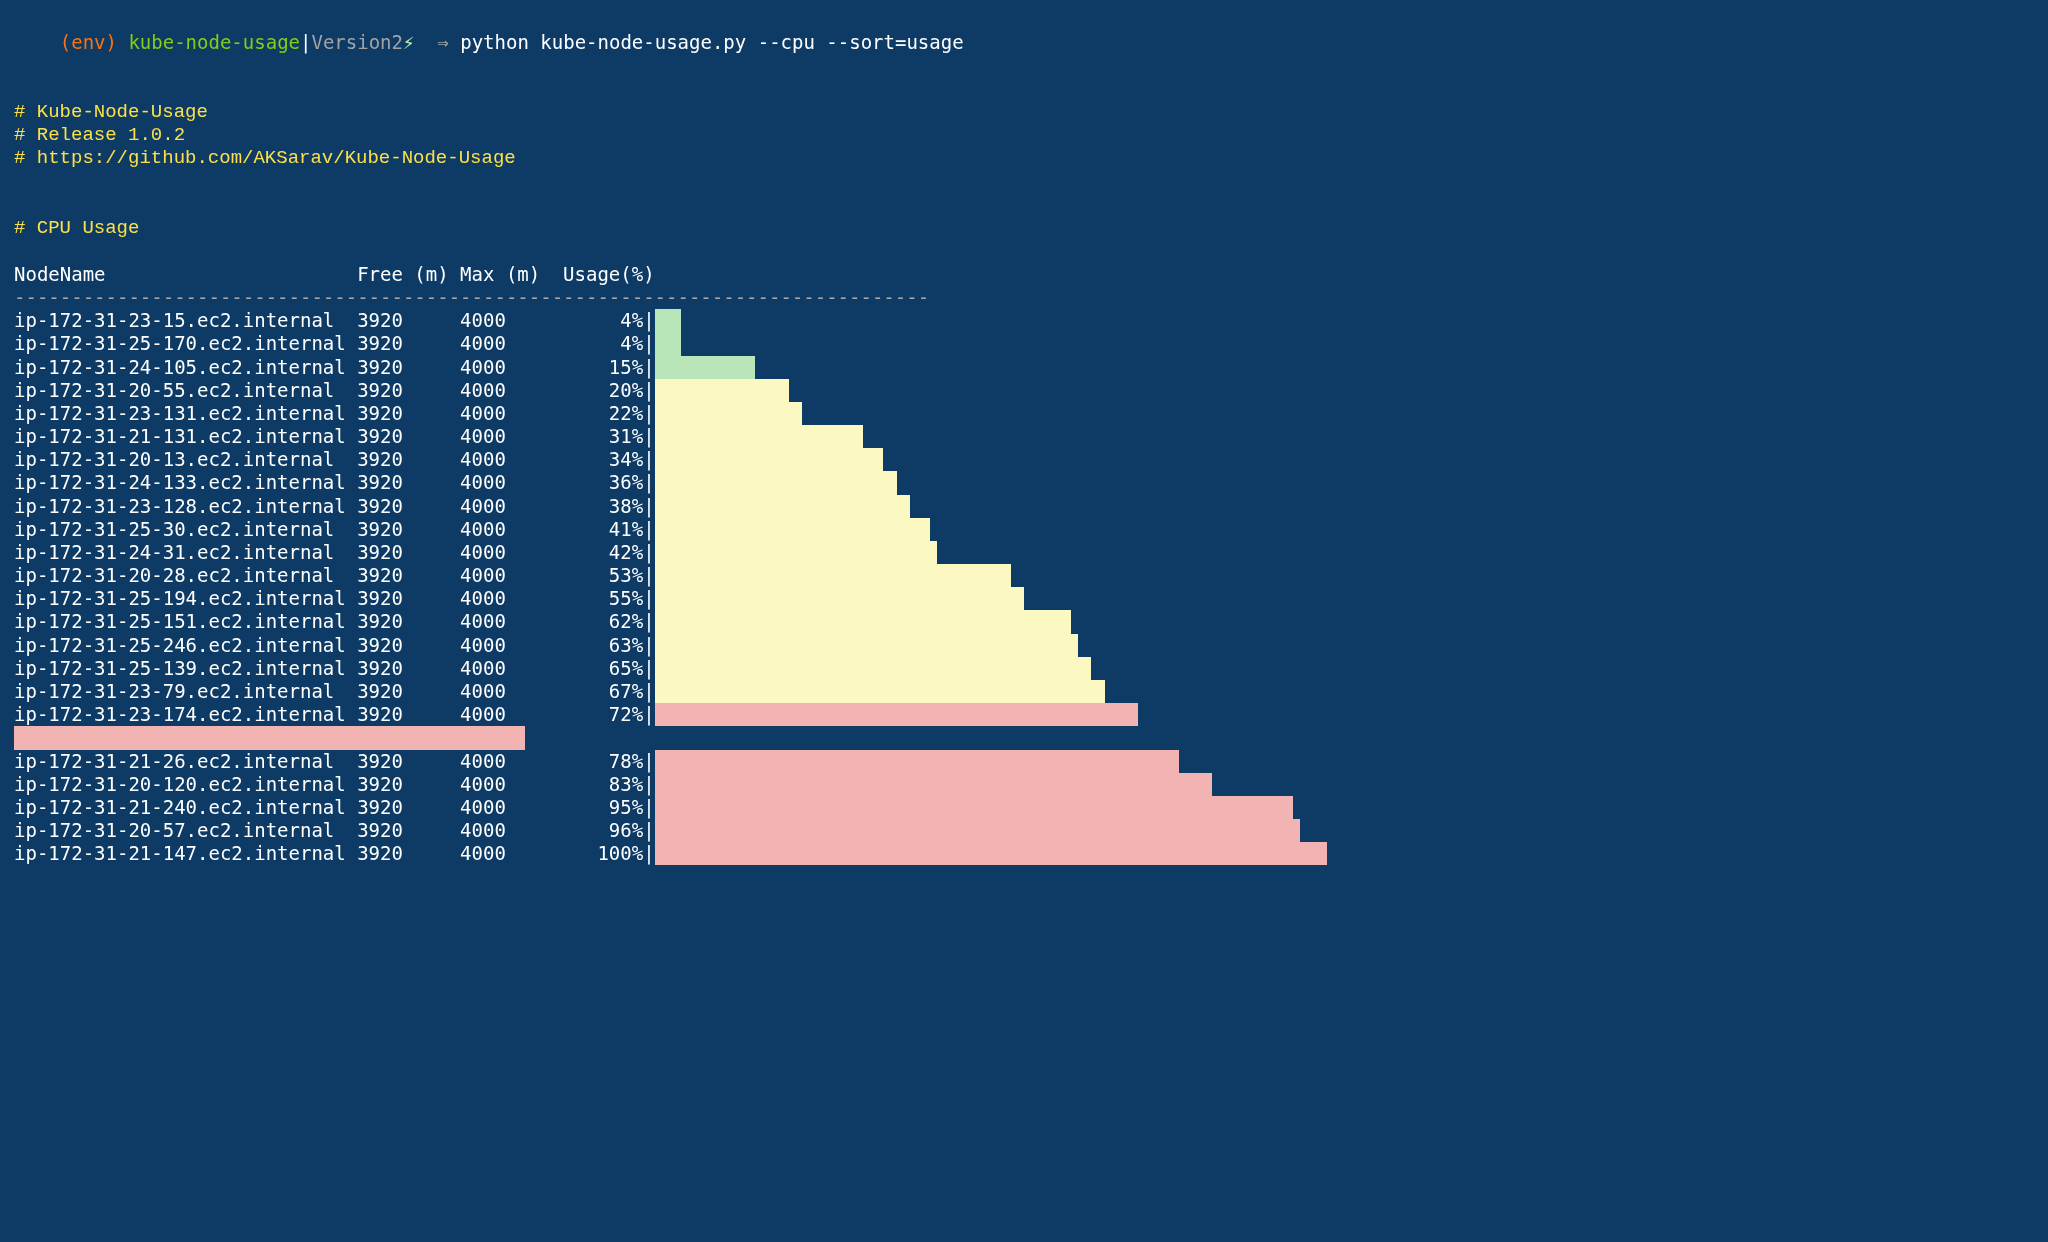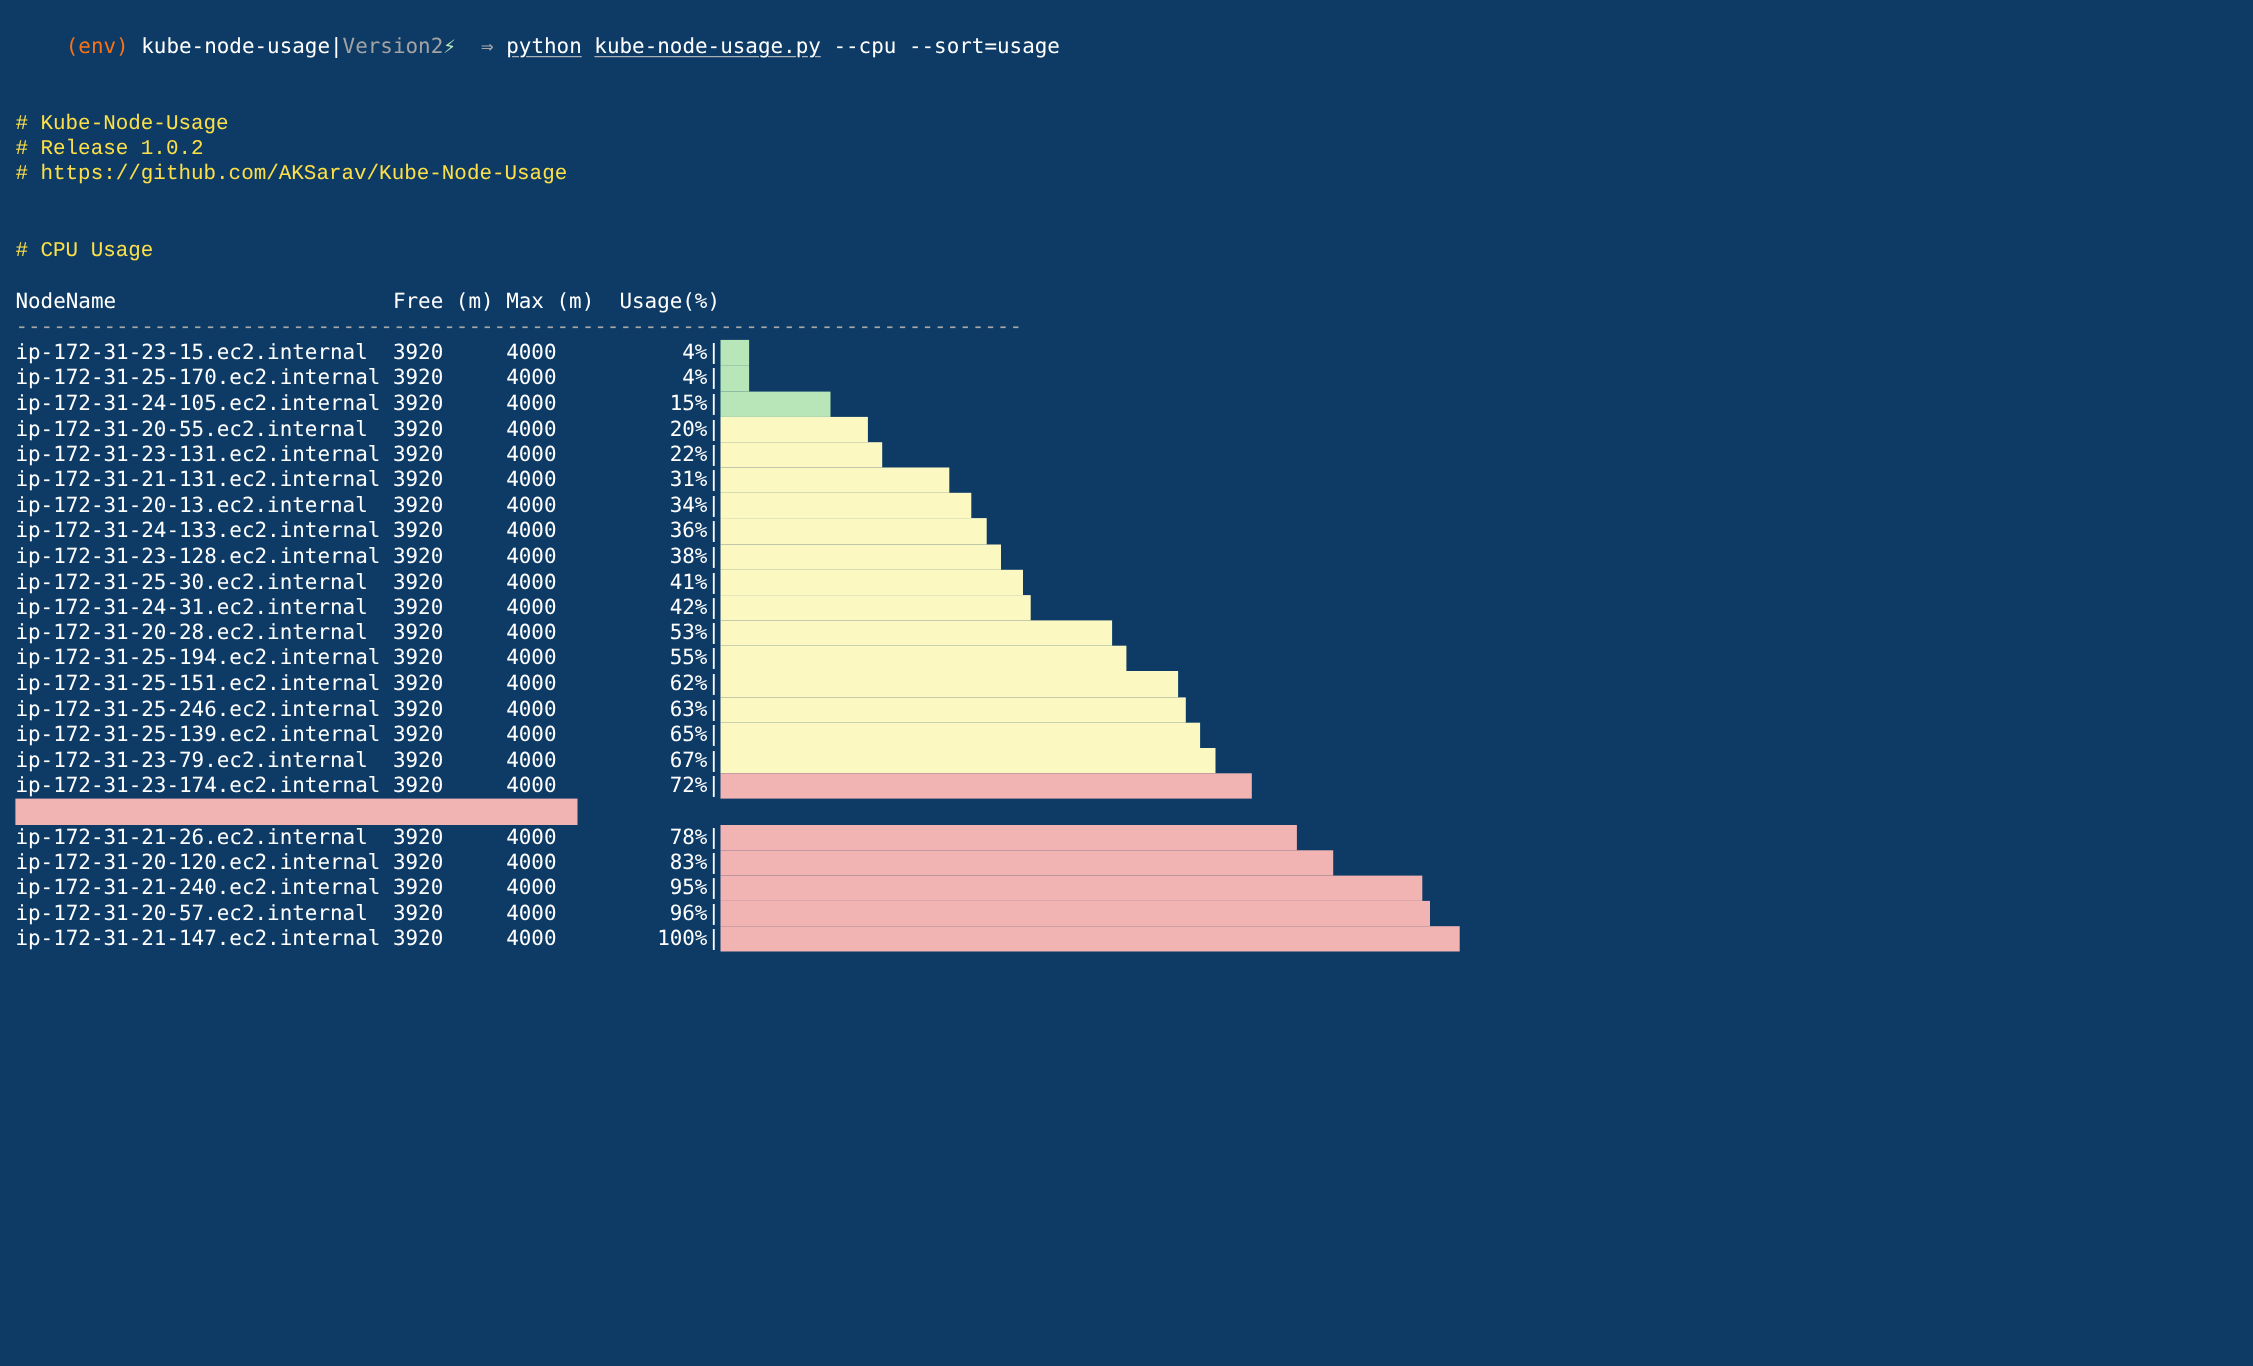--- a/index.html
+++ b/index.html
@@ -21,7 +21,7 @@
     white-space: pre;
   }
   .env   { color: #f97316; }
-  .repo  { color: #ffffff; text-align: right; }
+  .repo  { color: #84cc16; text-align: right; }
   .pipe  { color: #ffffff; }
   .branch{ color: #a3a3a3; }
   .star  { color: #b8e6b8; }

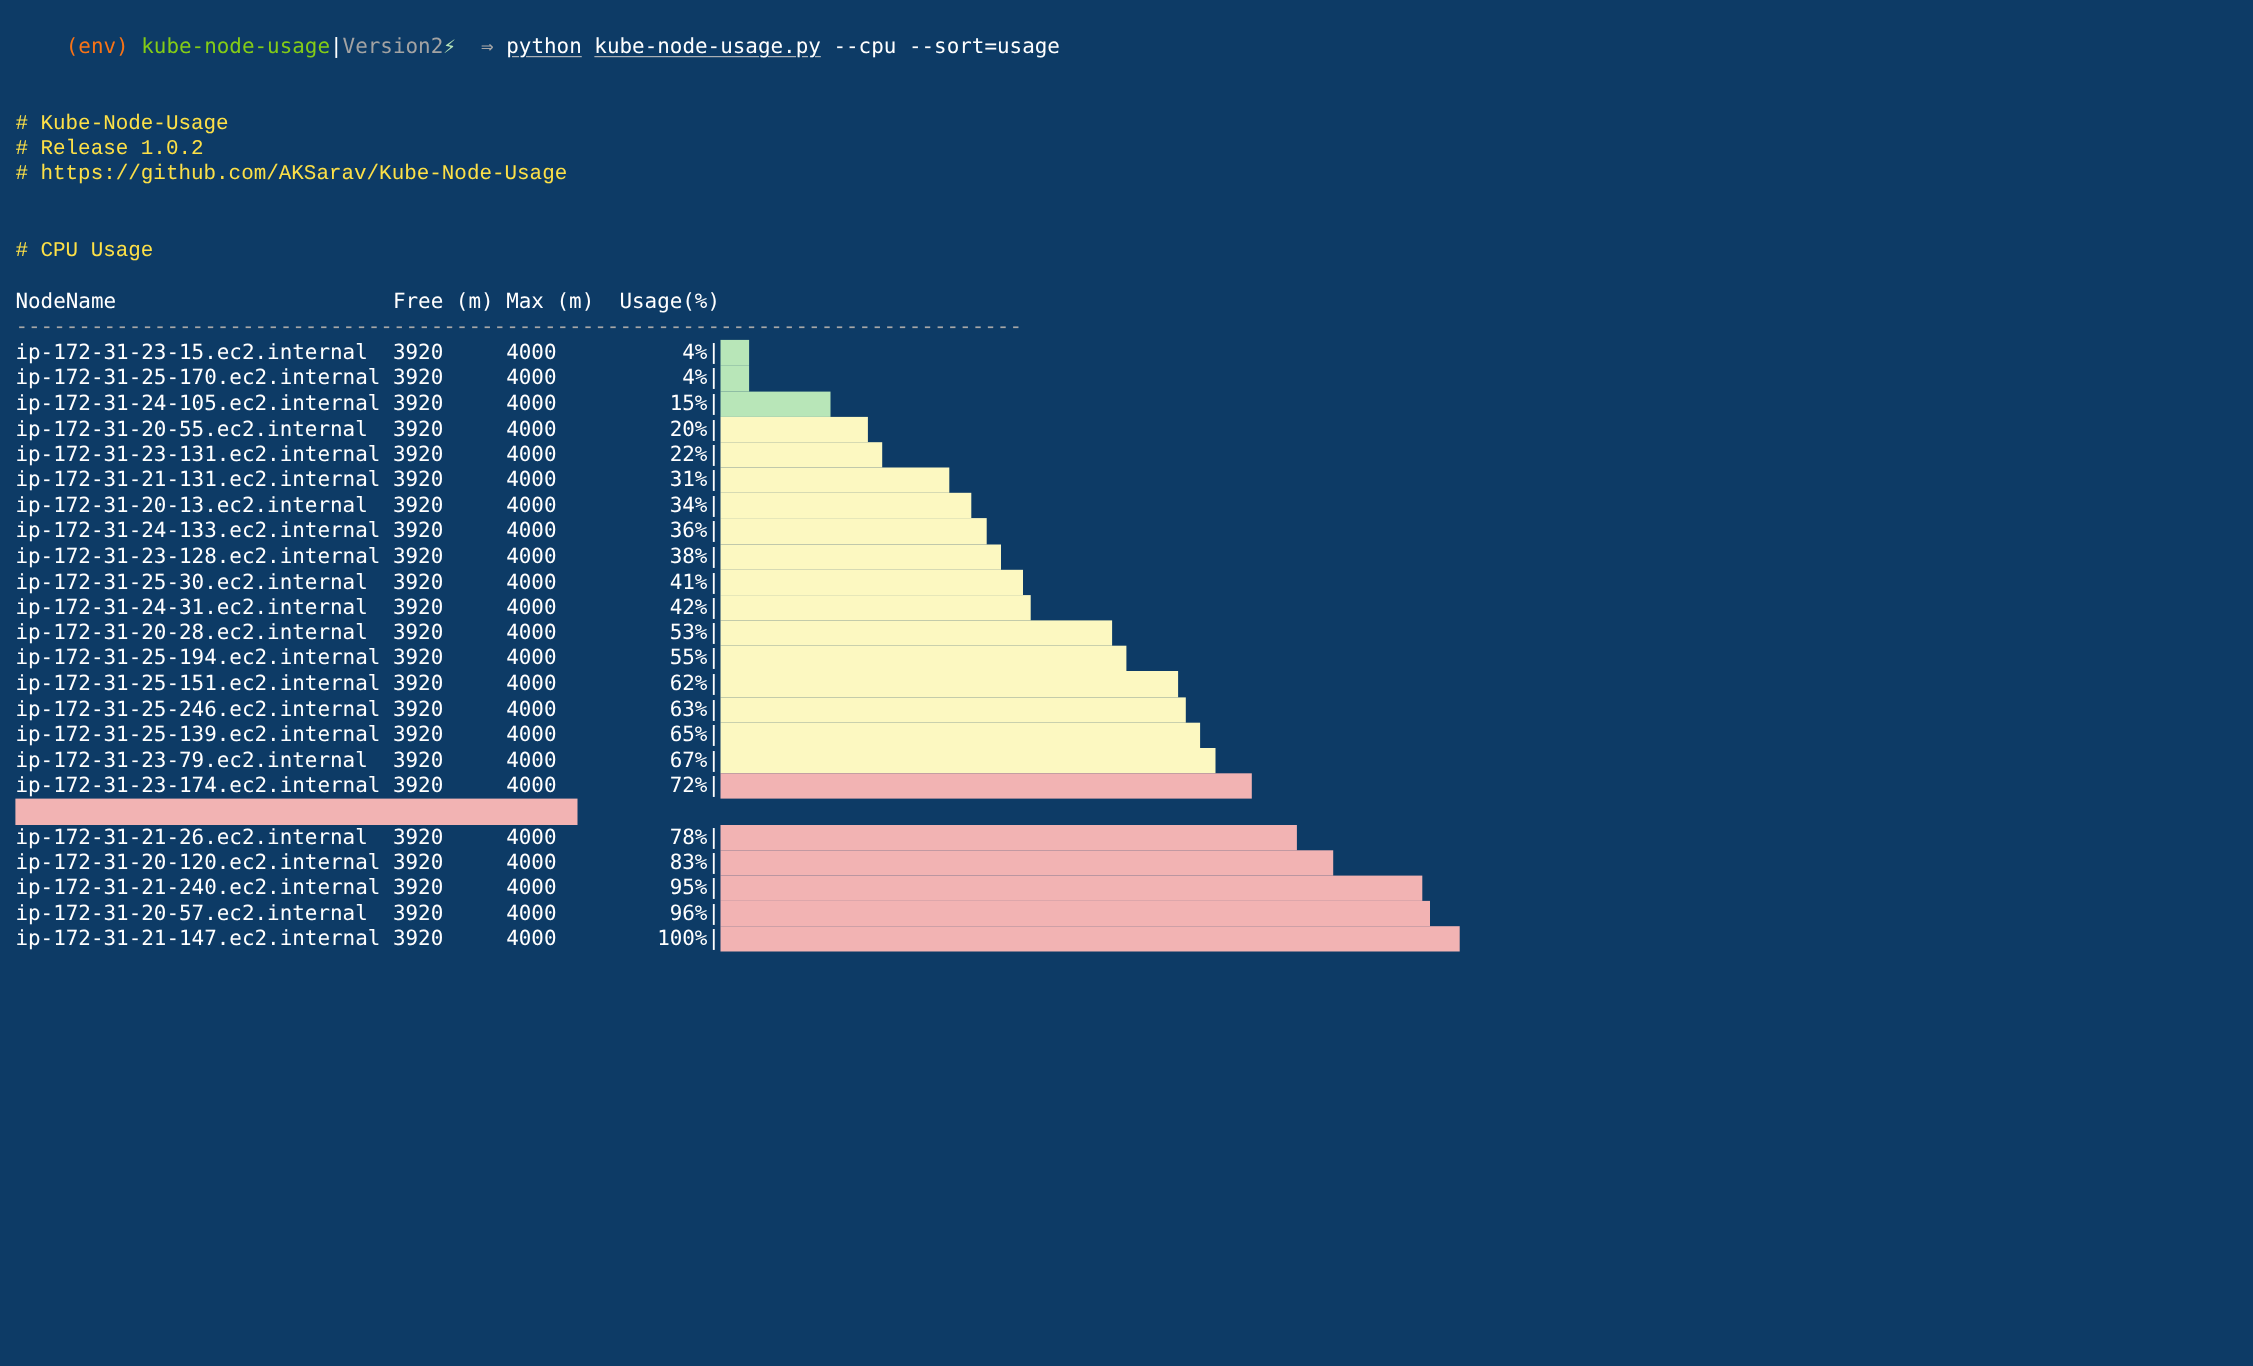--- a/index.html
+++ b/index.html
@@ -27,7 +27,7 @@
   .star  { color: #b8e6b8; }
   .arrow { color: #a7a7a7; }
   .cmd   { color: #ffffff; }
-  .underline { text-decoration: underline; text-decoration-color: #bdbdbd; text-underline-offset: 3px; }
+  .underline { text-decoration-color: #bdbdbd; text-underline-offset: 3px; }
   .info  { color: #fde047; white-space: pre; font-family: Liberation Mono, monospace; }
   .hdr   { color: #ffffff; white-space: pre; }
   .dash  { color: #a7a7a7; white-space: pre; letter-spacing: 0; }

